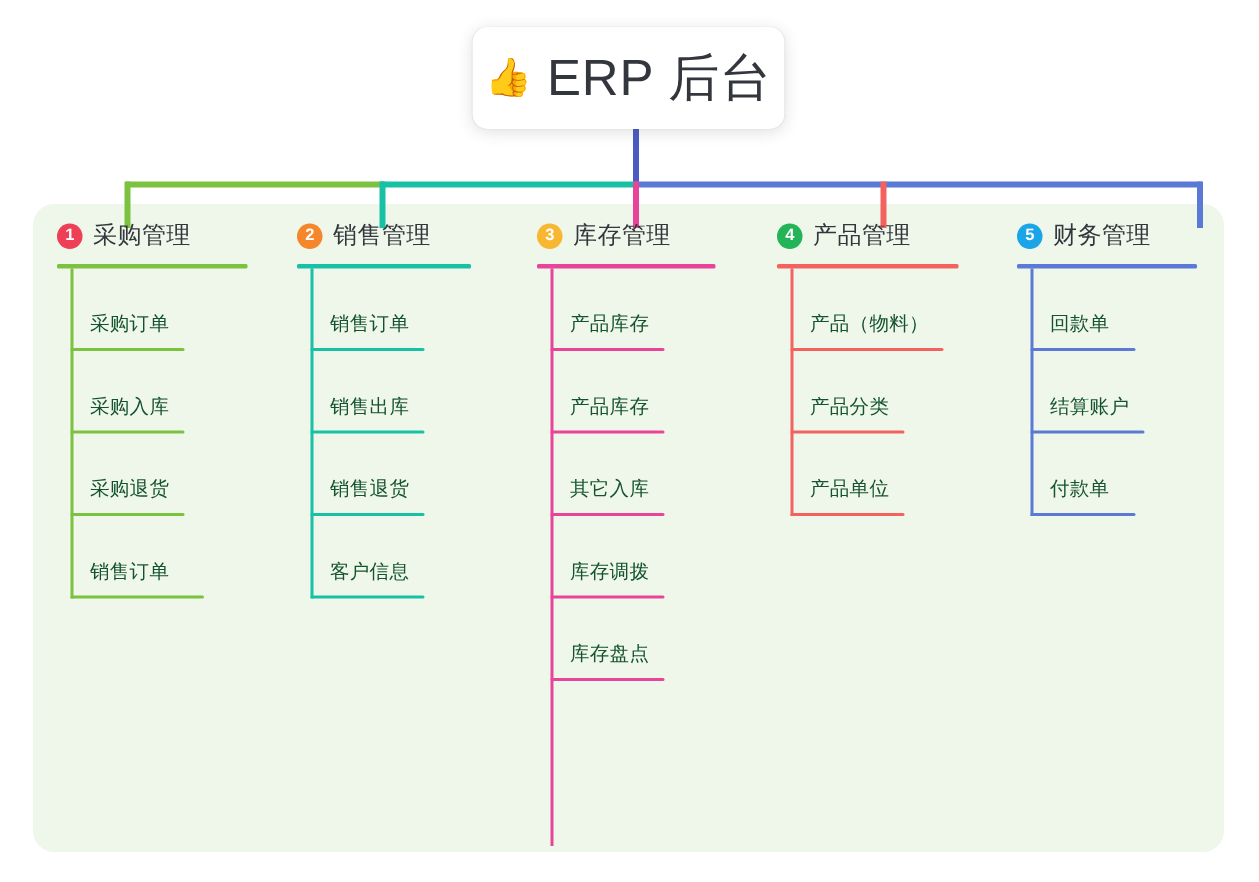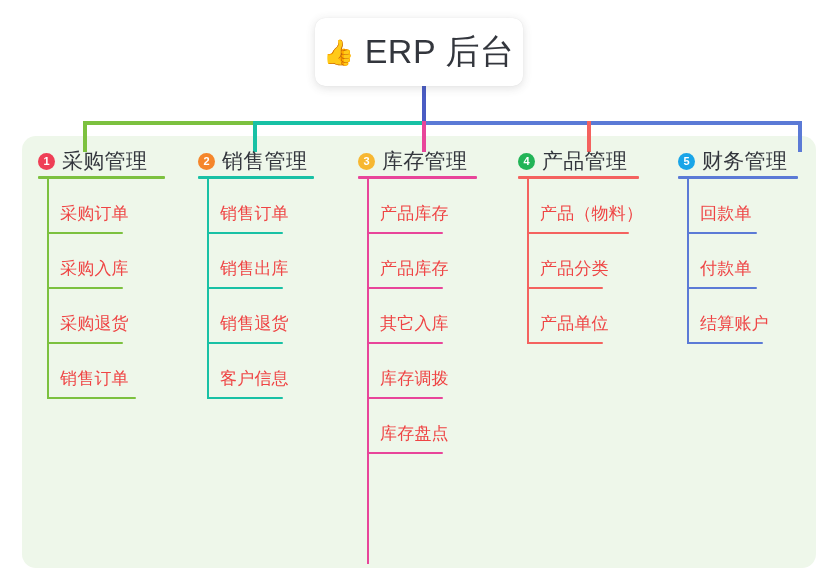--- a/index.html
+++ b/index.html
@@ -111,7 +111,7 @@
     flex: 0 0 17px;
   }
   .col-title {
-    font-size: 21px;
+    font-size: 16px;
     color: #33363d;
     letter-spacing: 0.3px;
   }

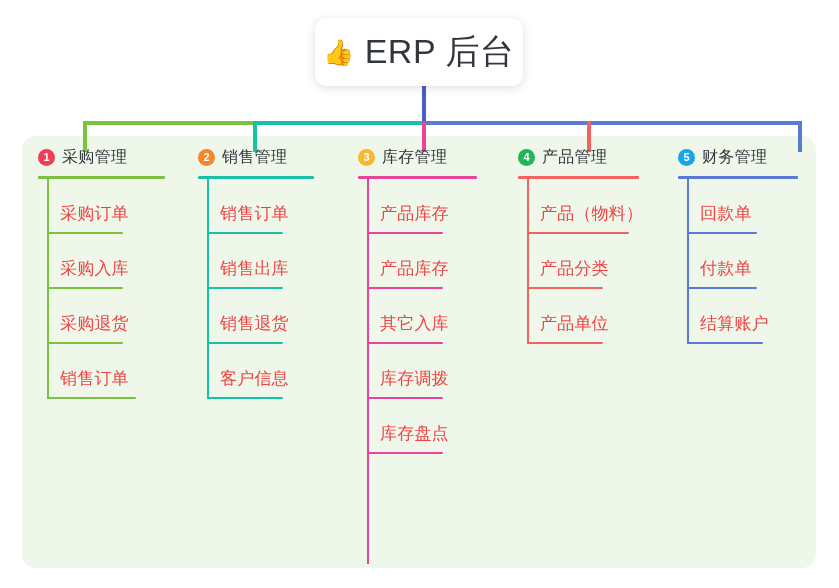--- a/index.html
+++ b/index.html
@@ -145,8 +145,8 @@
     position: absolute;
     left: 13px;
     bottom: 9px;
-    font-size: 17px;
-    color: #ef4444;
+    font-size: 13px;
+    color: #14532d;
     white-space: nowrap;
     letter-spacing: 0.2px;
   }

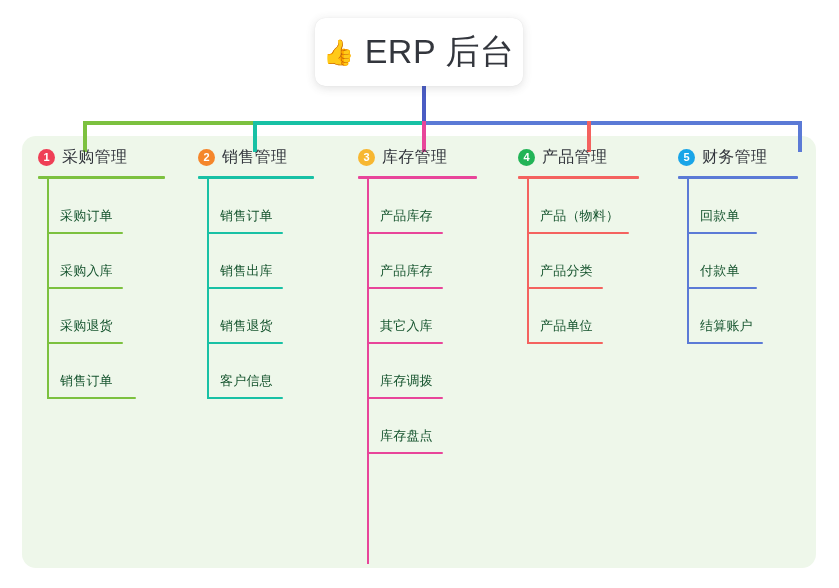--- a/index.html
+++ b/index.html
@@ -304,13 +304,13 @@
             <div class="item-rule" style="background: rgb(91, 122, 214); width: 70px;"></div>
           </div>
           <div class="item">
+            <span class="item-label">结算账户</span>
+            <div class="item-rule" style="background: rgb(91, 122, 214); width: 76px;"></div>
+          </div>
+          <div class="item">
             <span class="item-label">付款单</span>
             <div class="item-rule" style="background: rgb(91, 122, 214); width: 70px;"></div>
           </div>
-          <div class="item">
-            <span class="item-label">结算账户</span>
-            <div class="item-rule" style="background: rgb(91, 122, 214); width: 76px;"></div>
-          </div>
         </div>
       </div>
     </div>

